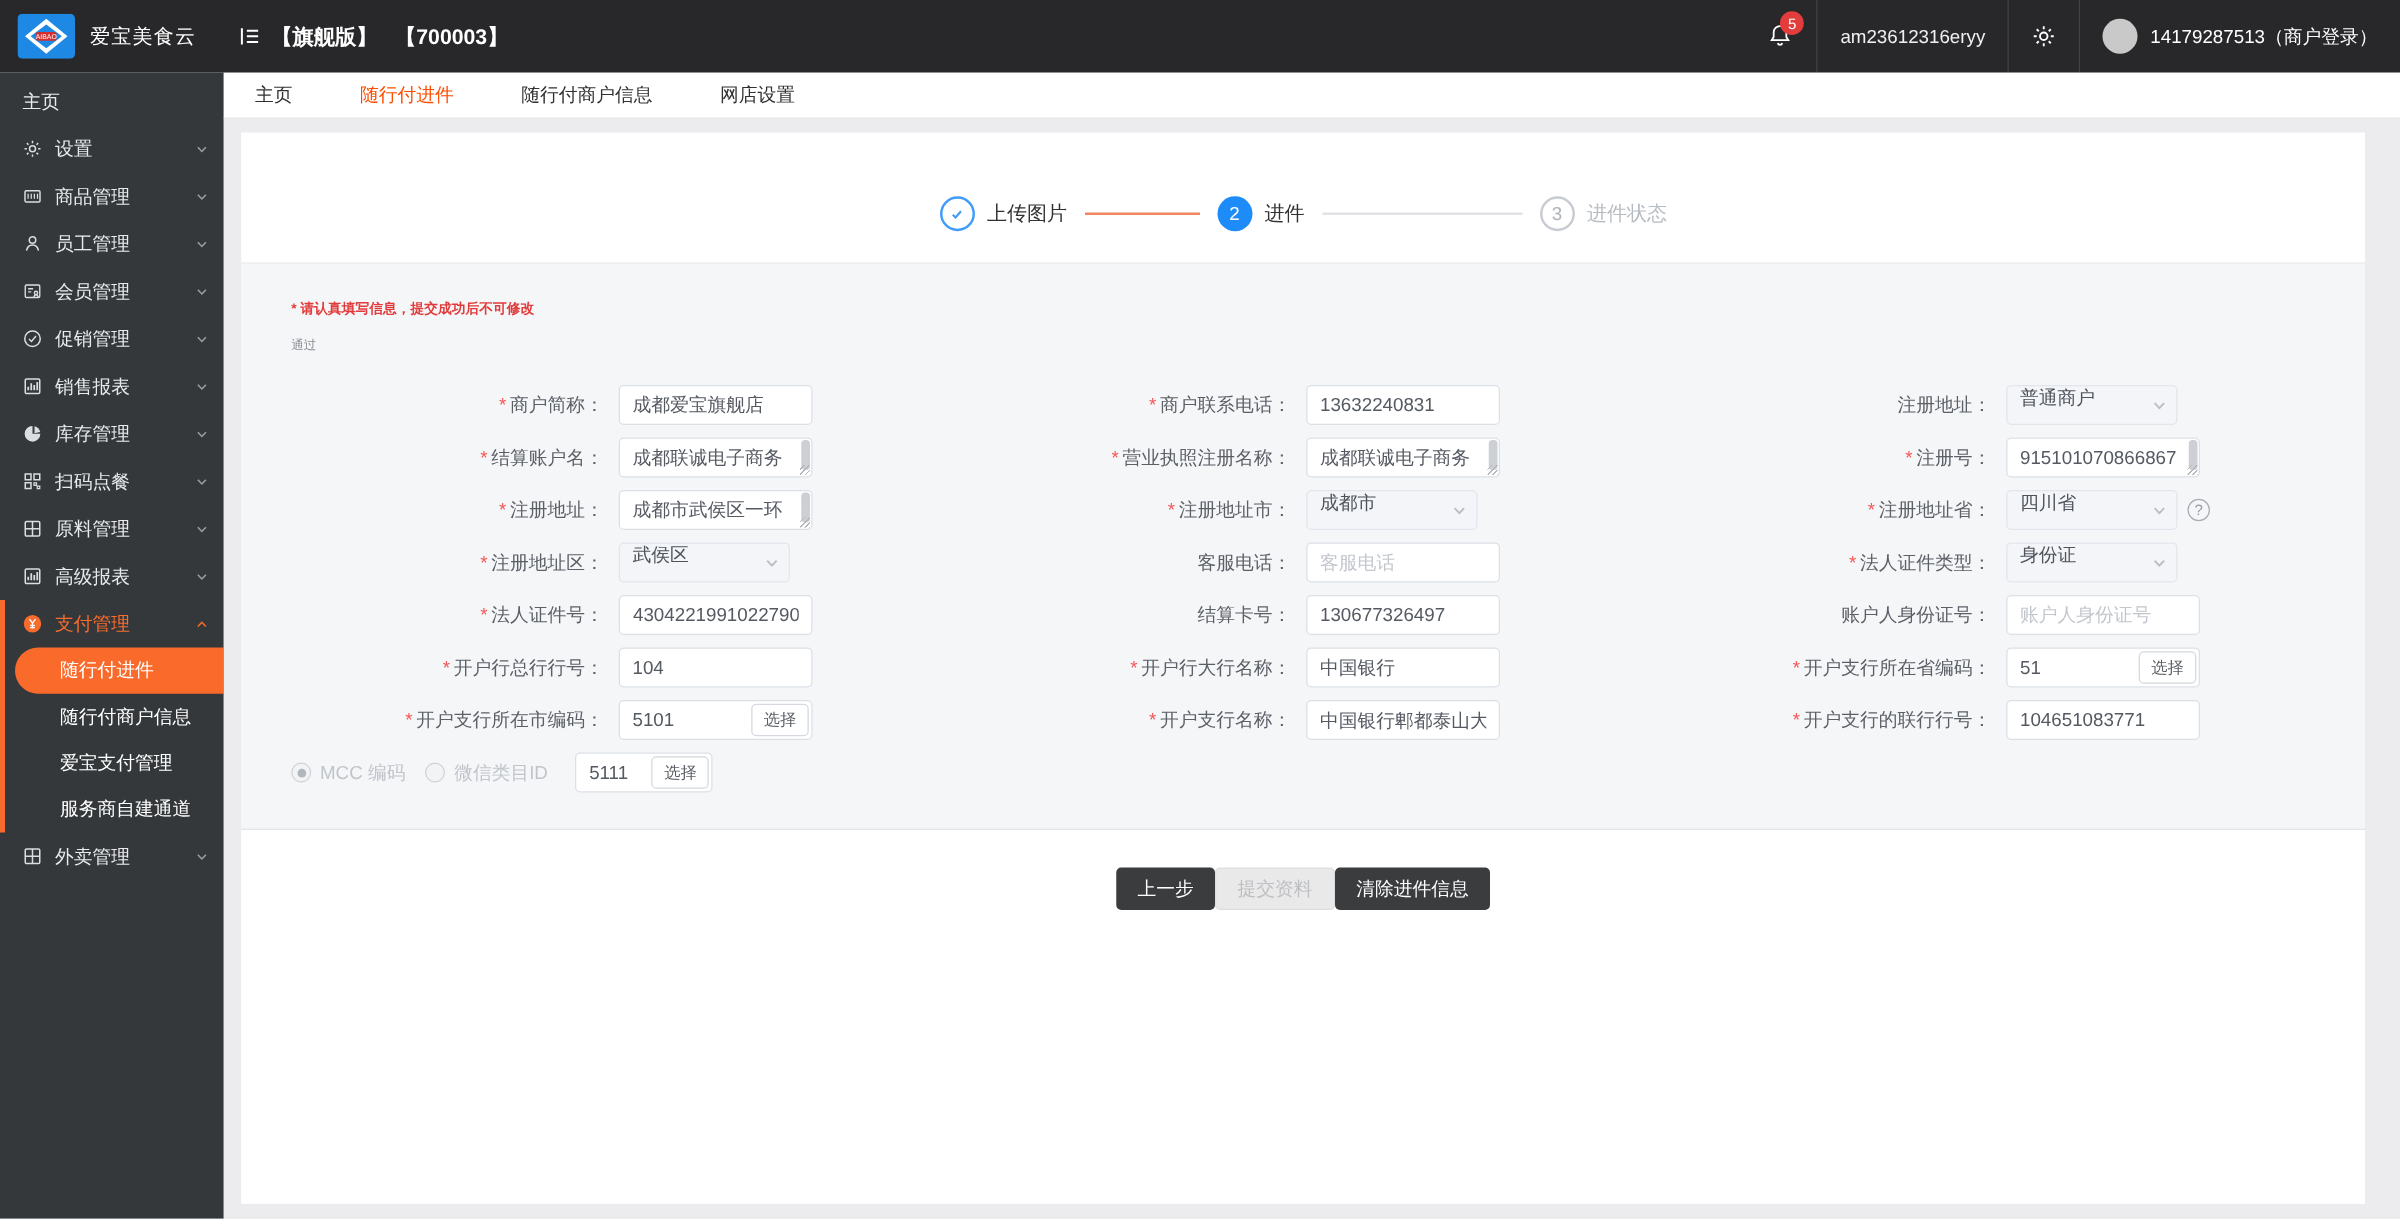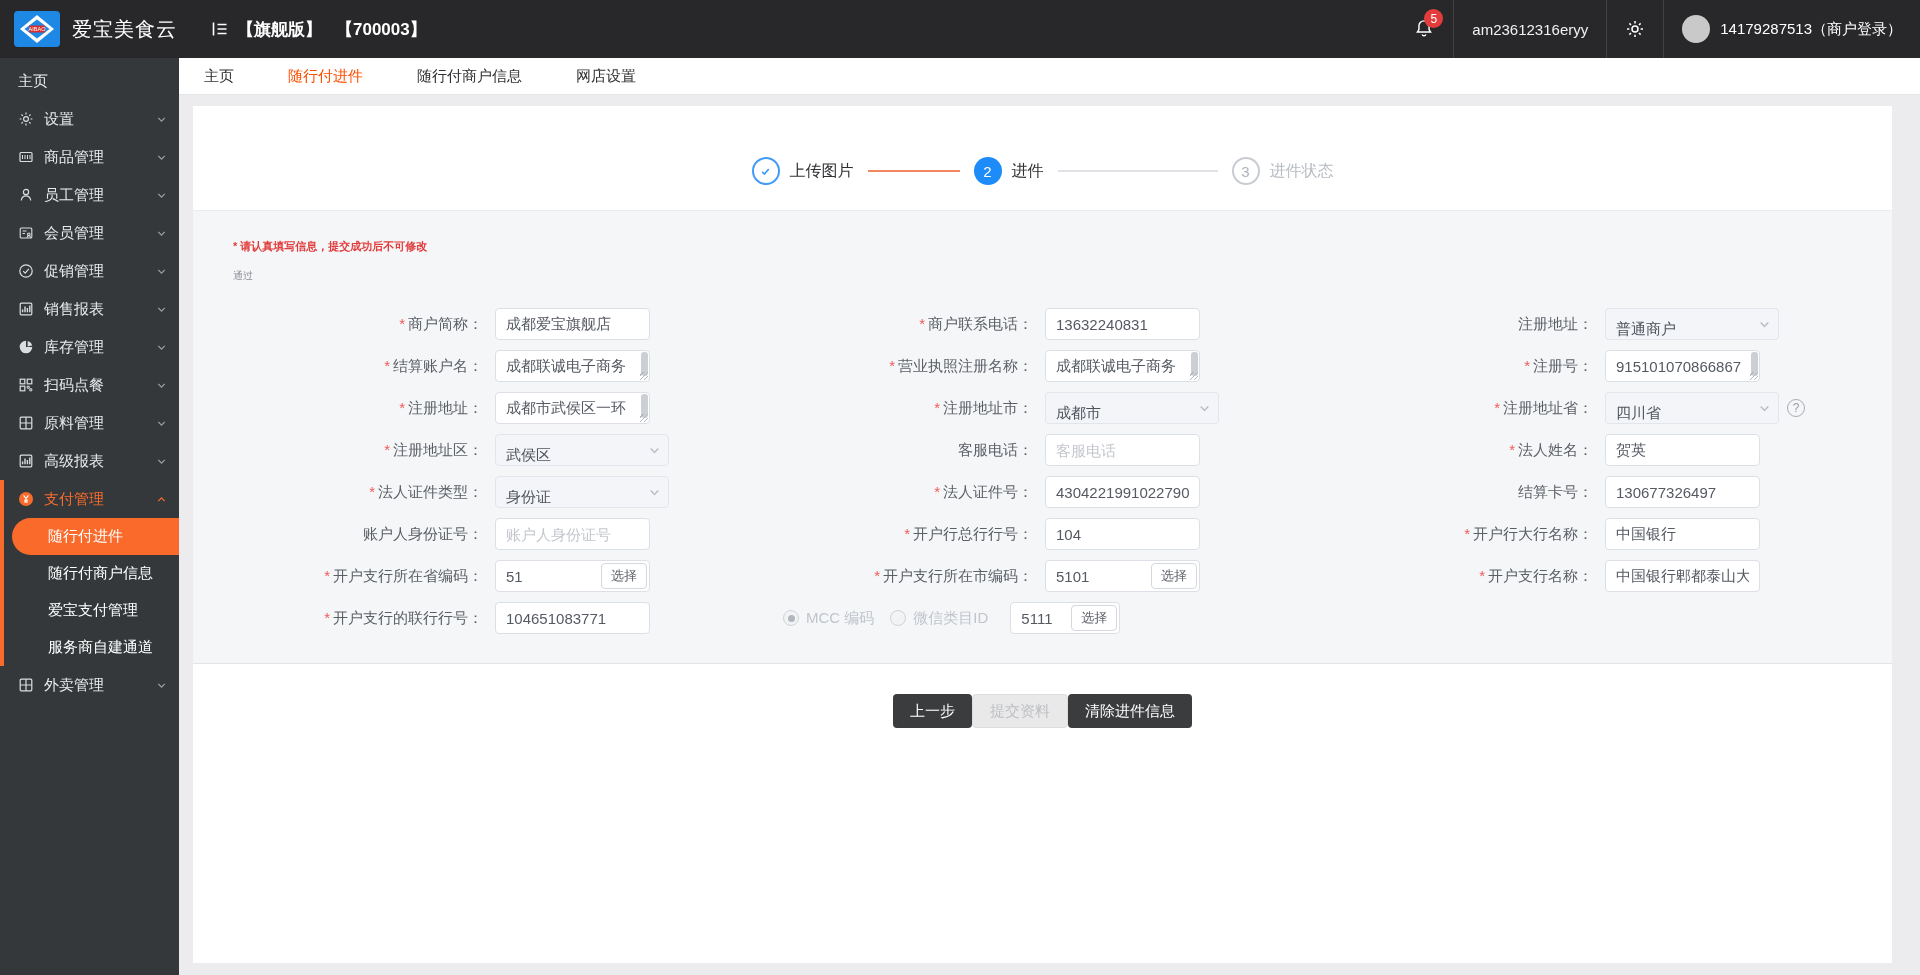--- a/index.html
+++ b/index.html
@@ -10,7 +10,7 @@
   .app-header { position:absolute; top:0; left:0; right:0; height:58px; background:#28282a; display:flex; align-items:center; color:#fff; z-index:20; }
   .logo-box { margin-left:14px; }
   .logo-box svg { display:block; width:46px; height:36px; }
-  .app-title { margin-left:12px; font-size:20px; letter-spacing:1px;font-family:Liberation Serif, serif; }
+  .app-title { margin-left:12px; font-size:16px; letter-spacing:1px;font-family:Liberation Serif, serif; }
   .fold { margin-left:34px; color:#fff; cursor:pointer; }
   .fold svg { width:18px; height:18px; display:block; }
   .h-tag { margin-left:8px; font-size:17px; font-weight:bold; }

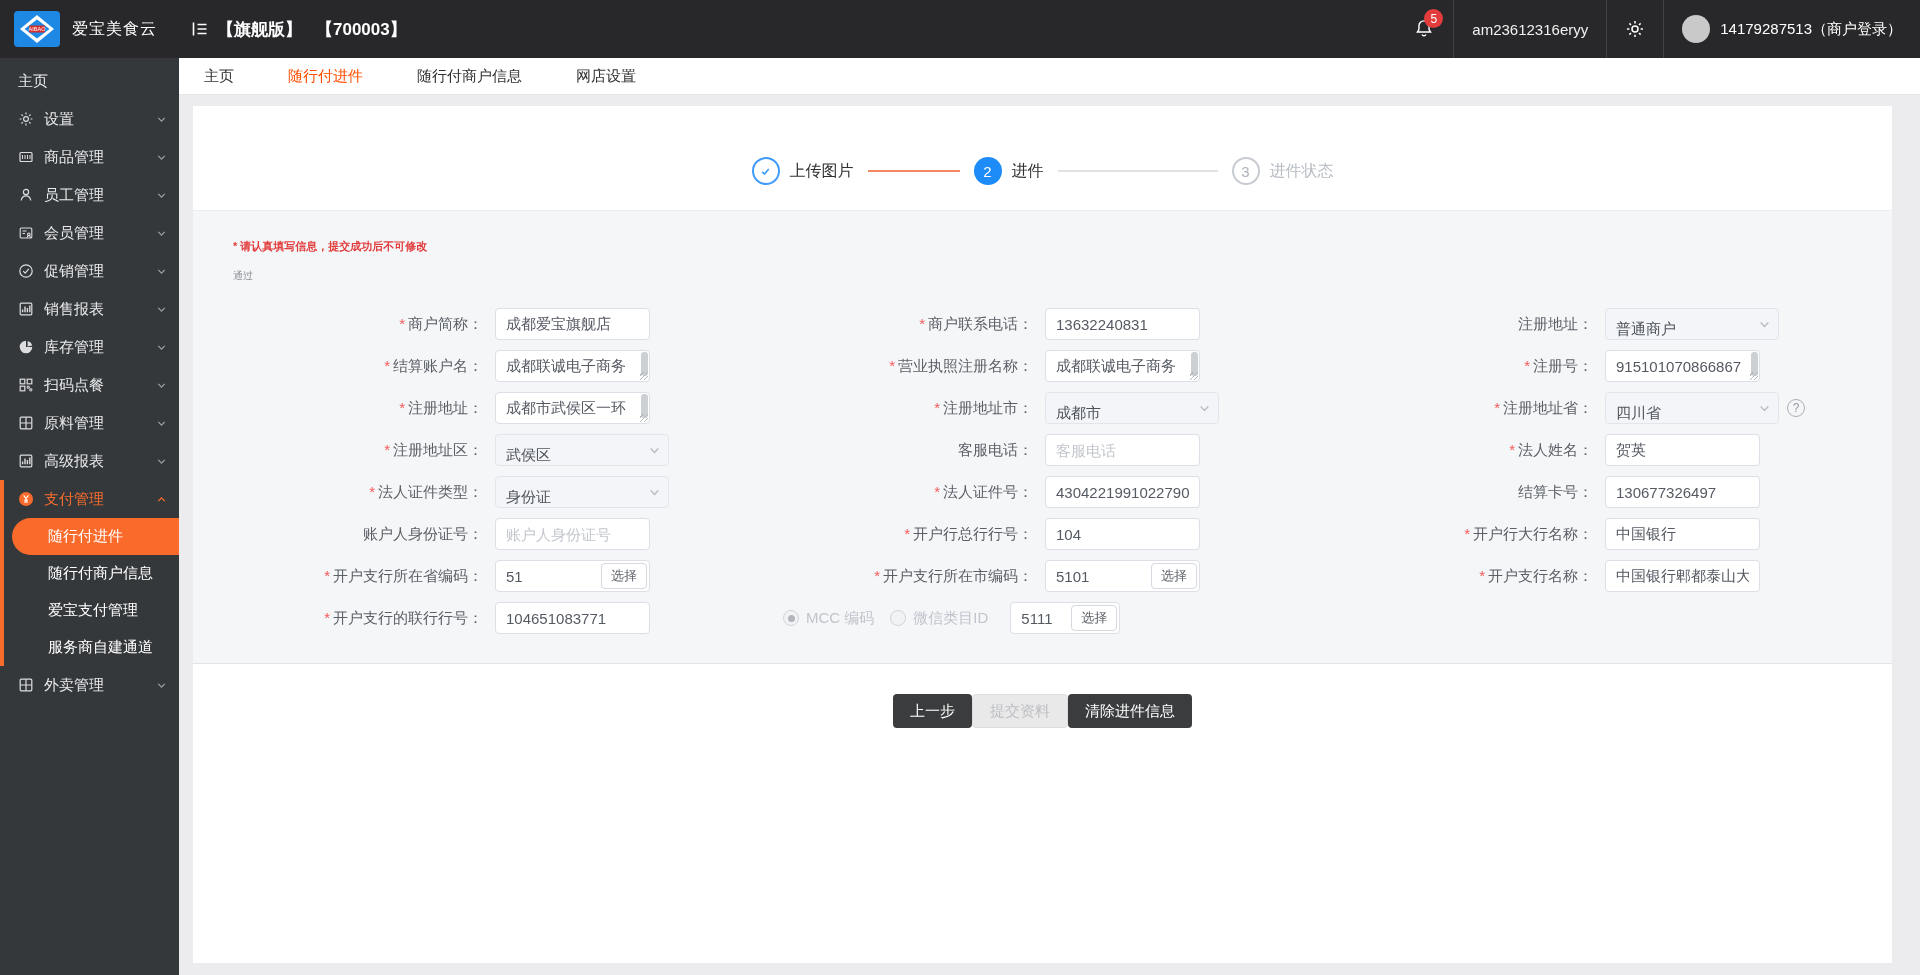--- a/index.html
+++ b/index.html
@@ -78,7 +78,7 @@
   .inp.pad { padding-right:54px; }
   .ta-thumb { position:absolute; top:2px; right:2px; width:7px; height:24px; border-radius:3px; background:#ccd0d5; pointer-events:none; }
   .ta-grip { position:absolute; bottom:2px; right:2px; width:8px; height:8px; background:repeating-linear-gradient(135deg, transparent 0 2px, #b4b7bc 2px 3px); pointer-events:none; }
-  .sel { width:174px; height:32px; border:1px solid #e2e5eb; border-radius:4px; background:#f3f5f8; display:flex; align-items:flex-end; padding:0 26px 0 10px; font-size:15px; color:#4f545c; cursor:pointer; }
+  .sel { width:137px; height:32px; border:1px solid #e2e5eb; border-radius:4px; background:#f3f5f8; display:flex; align-items:flex-start; padding:0 26px 0 10px; font-size:15px; color:#4f545c; cursor:pointer; }
   .sel-text { white-space:nowrap; overflow:hidden; }
   .sel-caret { position:absolute; right:8px; top:10px; color:#b9bdc4; }
   .sel-caret svg { width:13px; height:13px; display:block; }

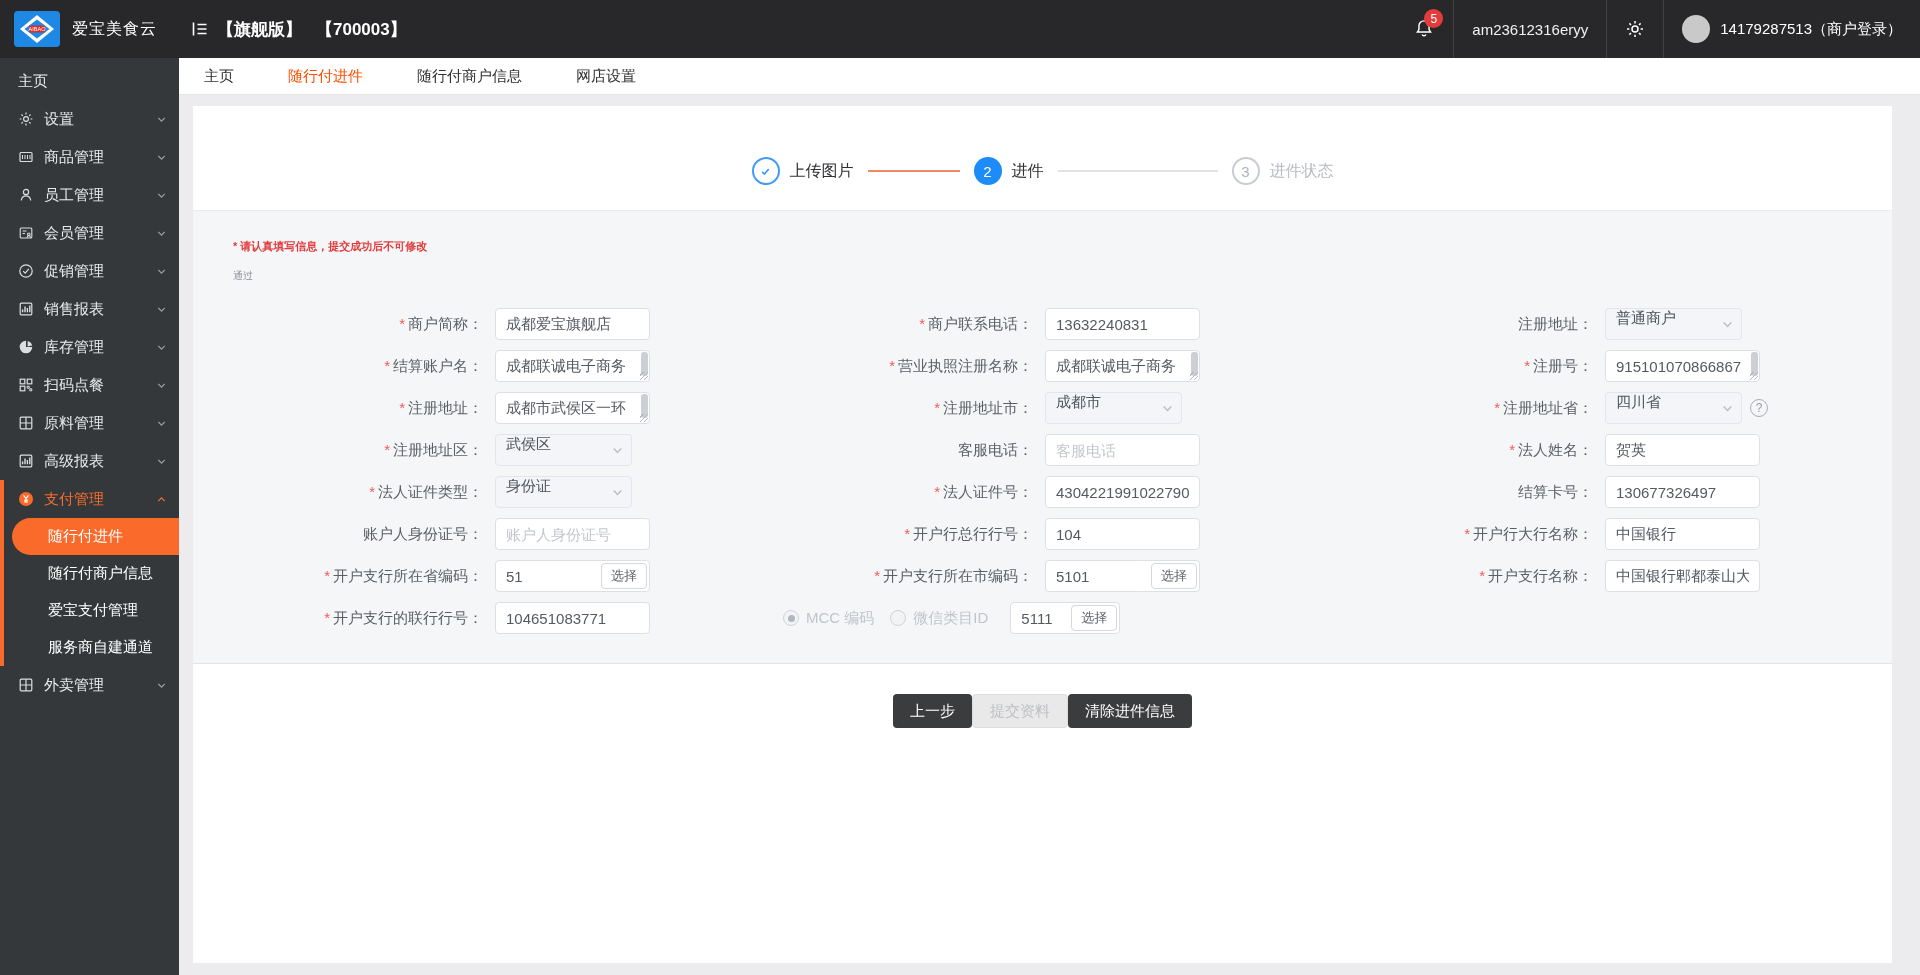--- a/index.html
+++ b/index.html
@@ -450,10 +450,6 @@
             <div class="ctl"><input class="inp" placeholder="客服电话" style=""></div>
           </div>
           <div class="cell">
-            <label class="f-label"><span class="star">*</span>法人姓名：</label>
-            <div class="ctl"><input class="inp" value="贺英" style=""></div>
-          </div>
-          <div class="cell">
             <label class="f-label"><span class="star">*</span>法人证件类型：</label>
             <div class="ctl">
               <div class="sel">

